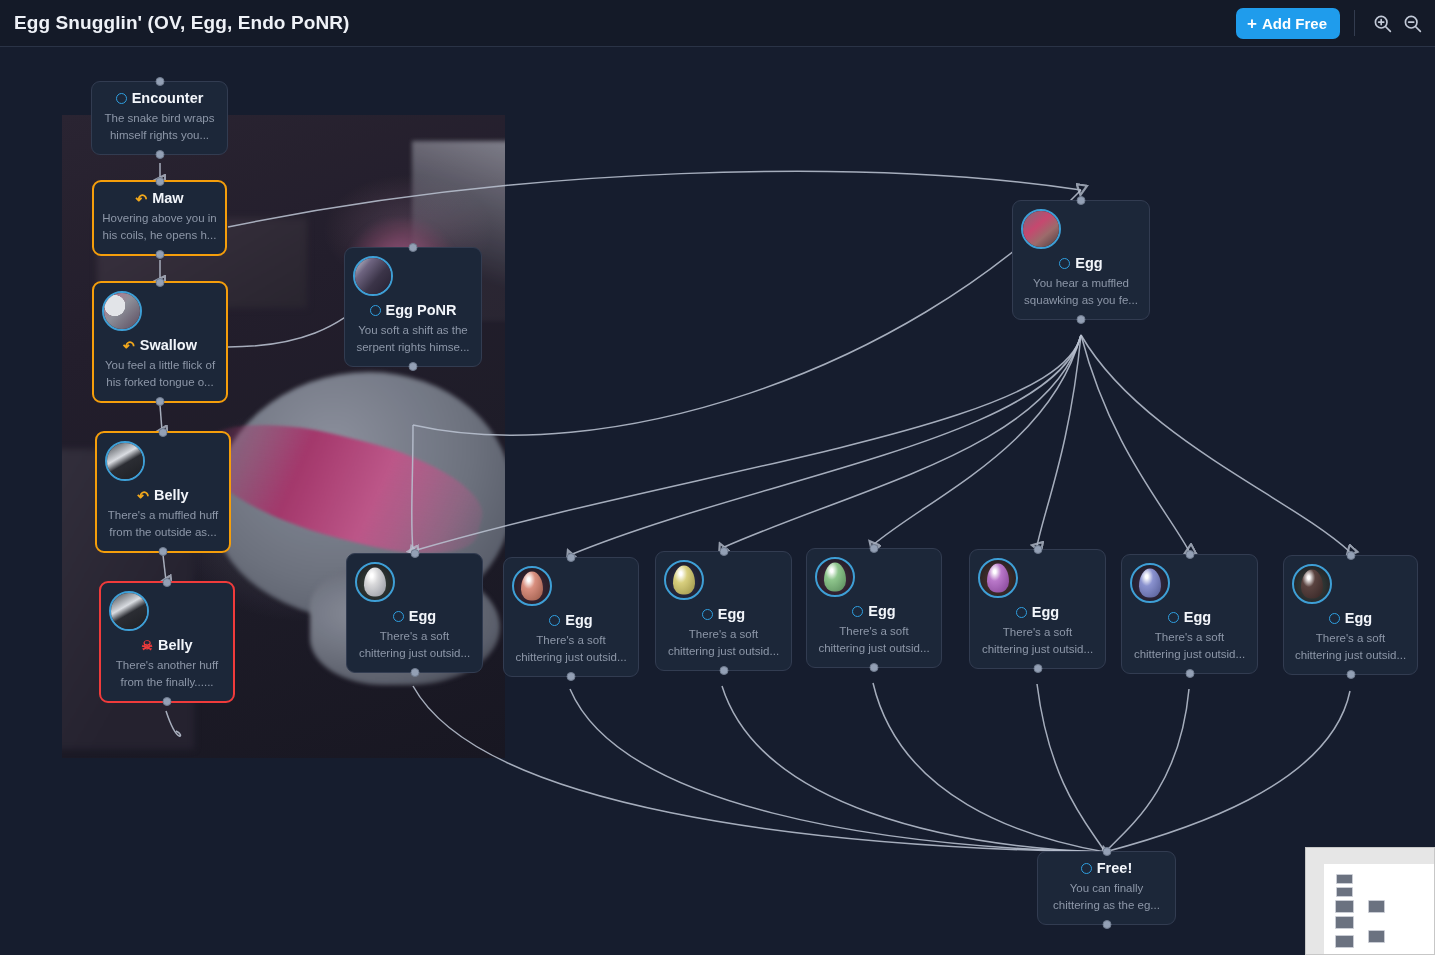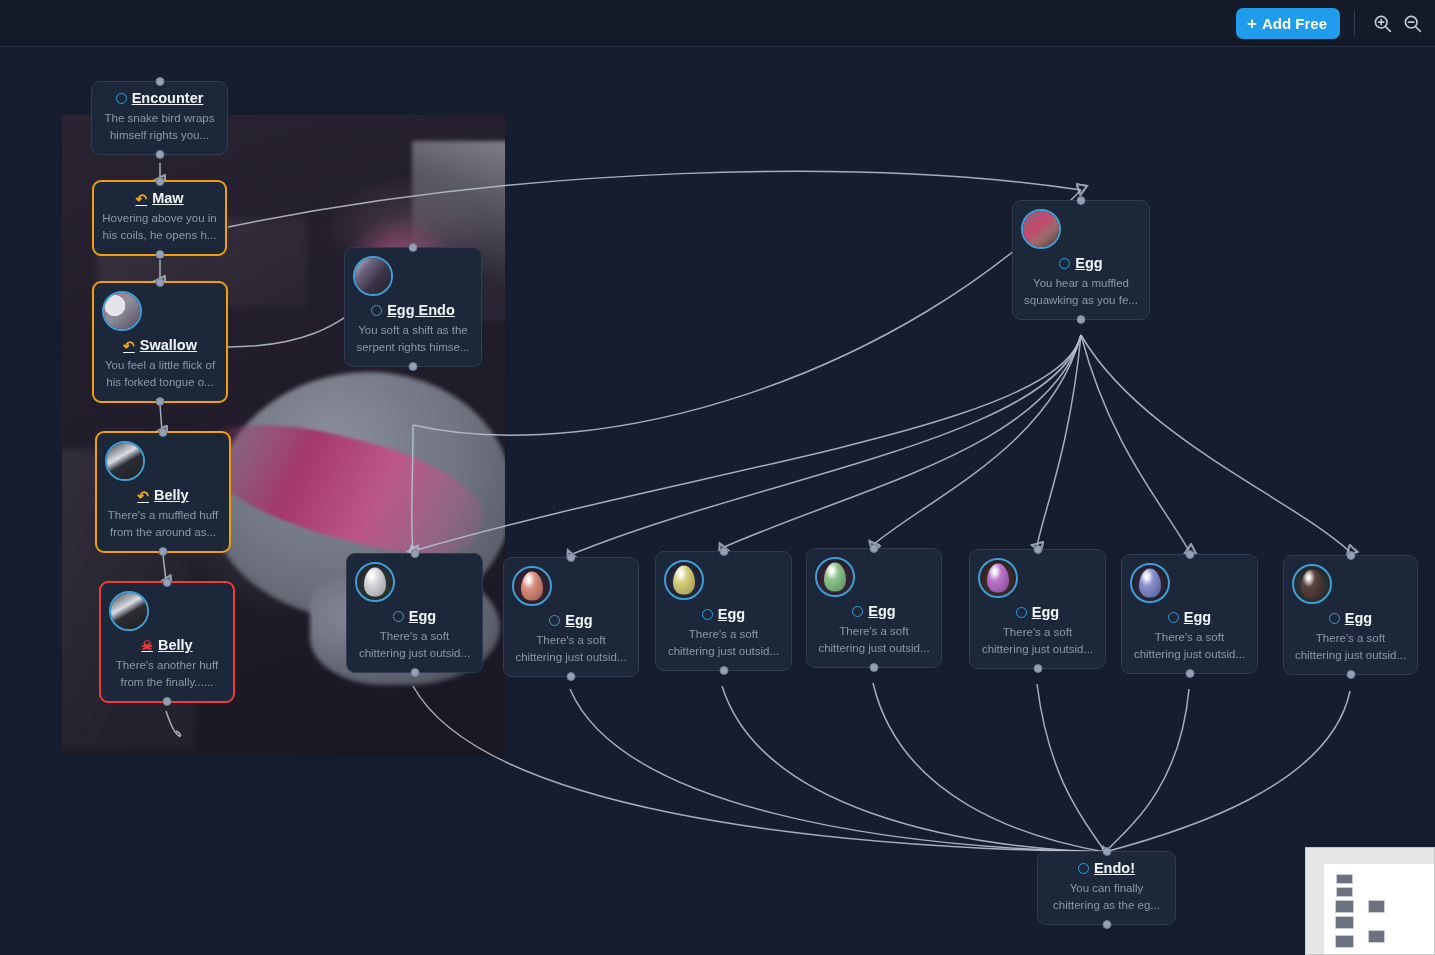--- a/index.html
+++ b/index.html
@@ -220,6 +220,7 @@
 <body>
 
 <div id="header">
+  <div id="app-title">Egg Snugglin' (OV, Egg, Endo PoNR)</div>
 
   <div id="header-actions">
     <button id="add-node-btn">

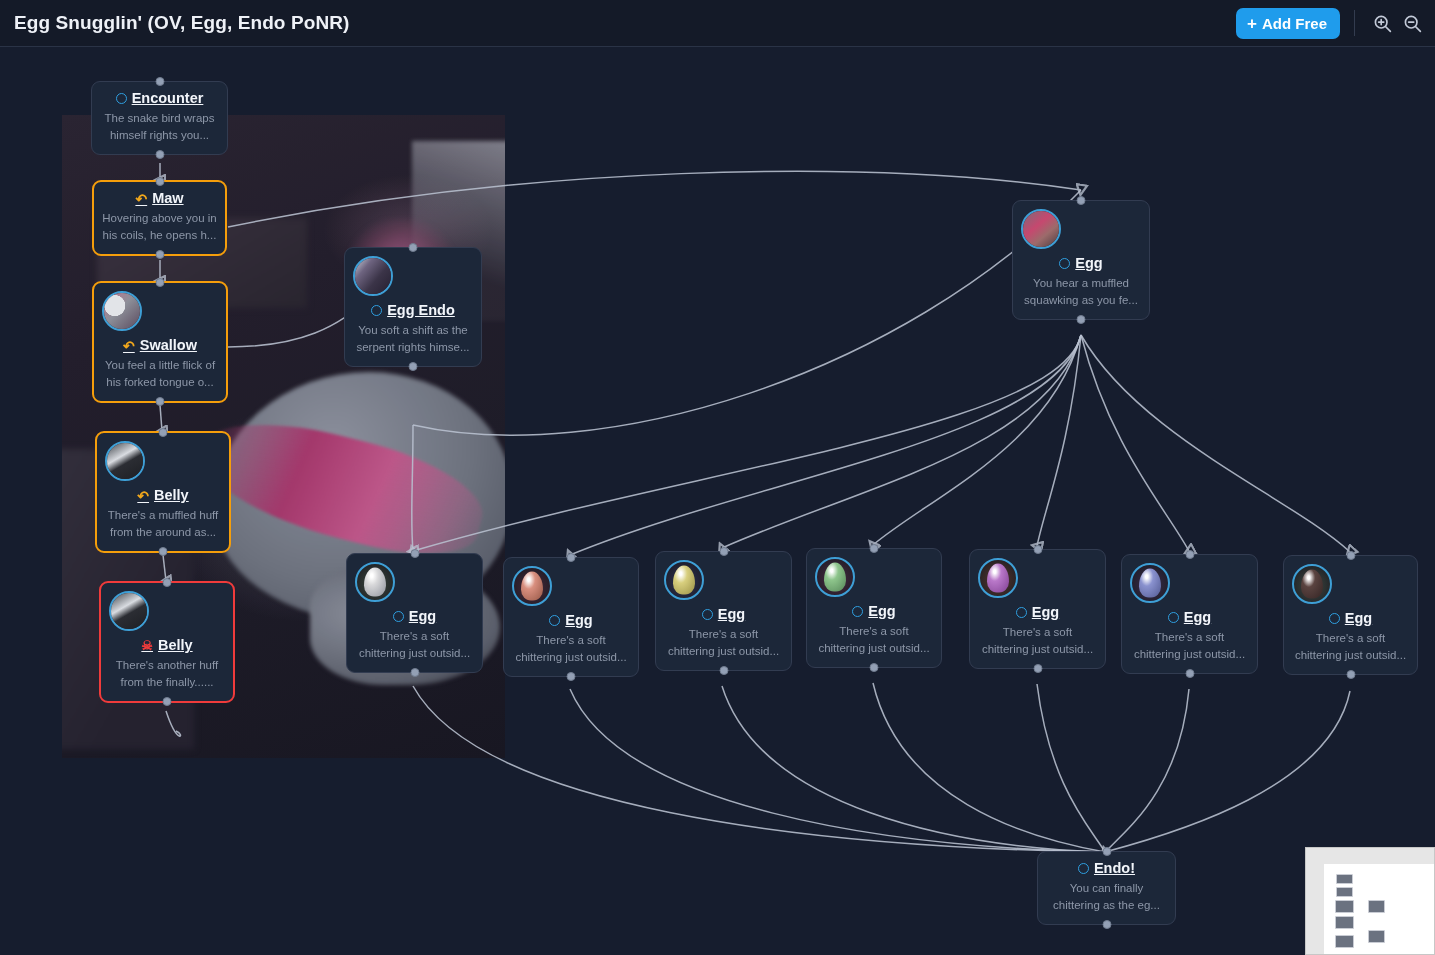--- a/index.html
+++ b/index.html
@@ -168,7 +168,6 @@
     color: #f2f5fa;
     line-height: 1.2;
     margin-bottom: 3px;
-    text-decoration: underline;
   }
   .node-desc {
     font-size: 11.5px;

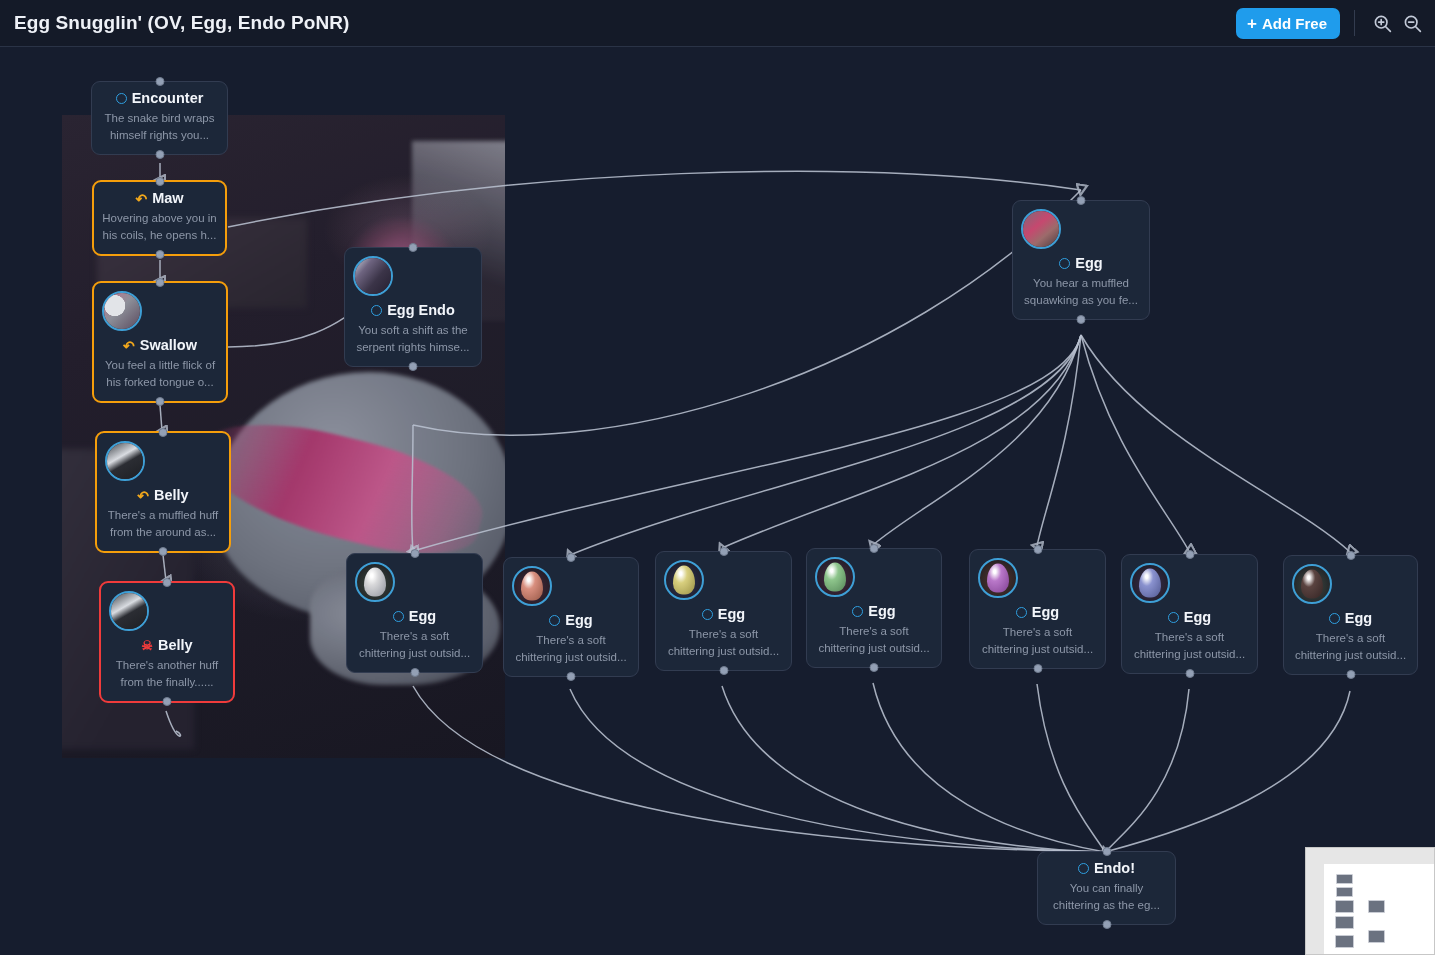--- a/index.html
+++ b/index.html
@@ -362,7 +362,7 @@
         </div>
         <div class="node-title">
           <span class="ic-circle"></span>
-          <span>Egg Endo</span>
+          <span>Egg PoNR</span>
         </div>
         <div class="node-desc">You soft a shift as the serpent rights himse...</div>
       </div>

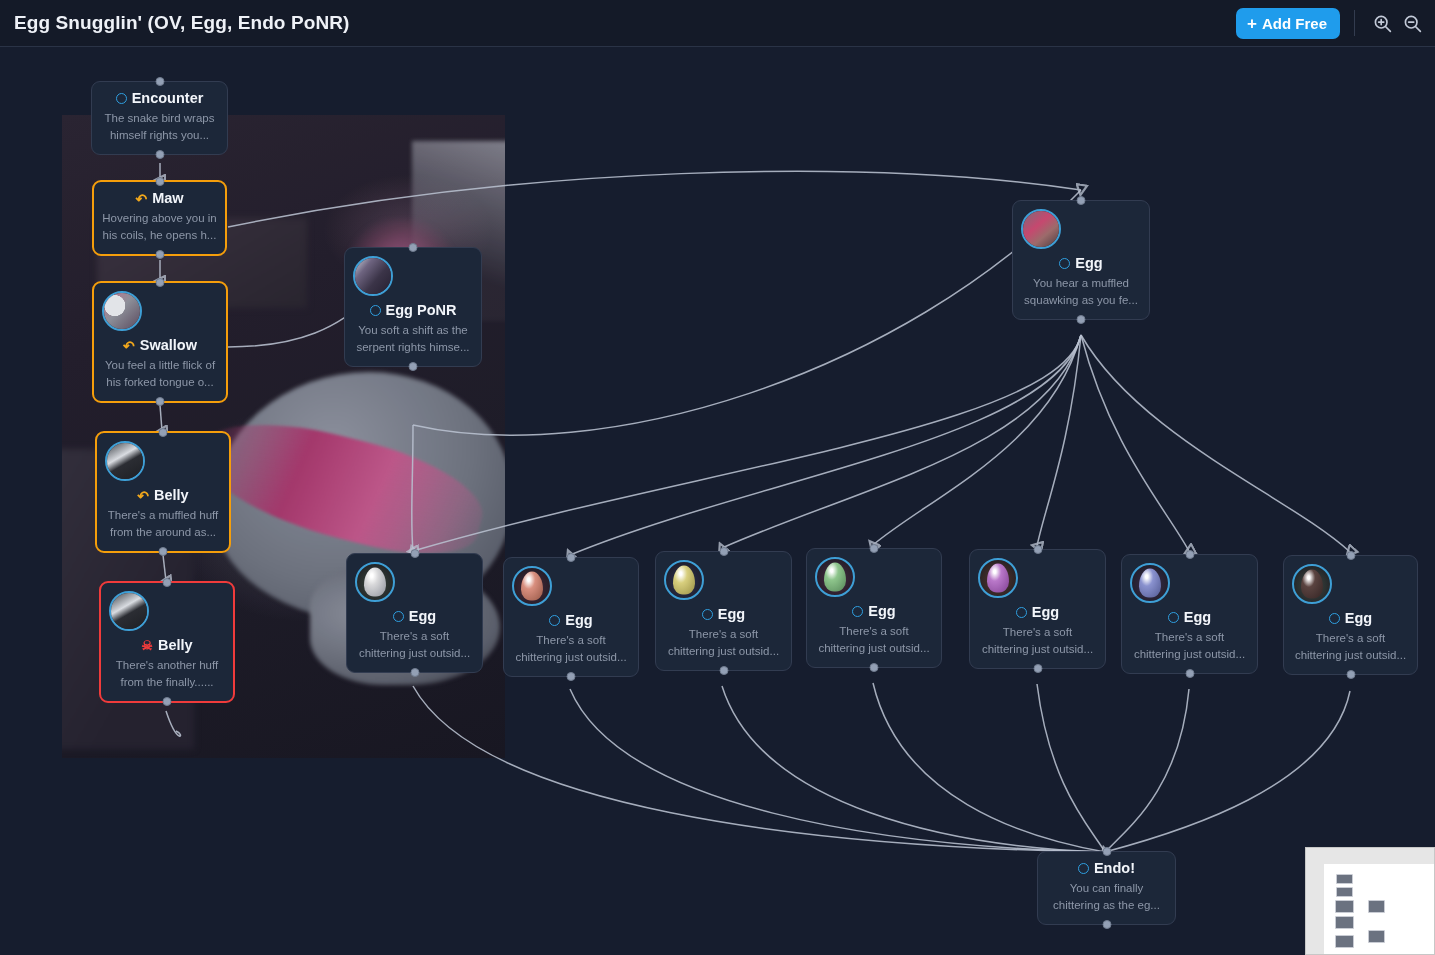--- a/index.html
+++ b/index.html
@@ -340,7 +340,7 @@
           <span class="ic-loop">↶</span>
           <span>Belly</span>
         </div>
-        <div class="node-desc">There's a muffled huff from the around as...</div>
+        <div class="node-desc">There's a muffled huff from the outside as...</div>
       </div>
       <div class="node ending" style="left: 99px; top: 534px; width: 136px;">
         <div class="handle top"></div>

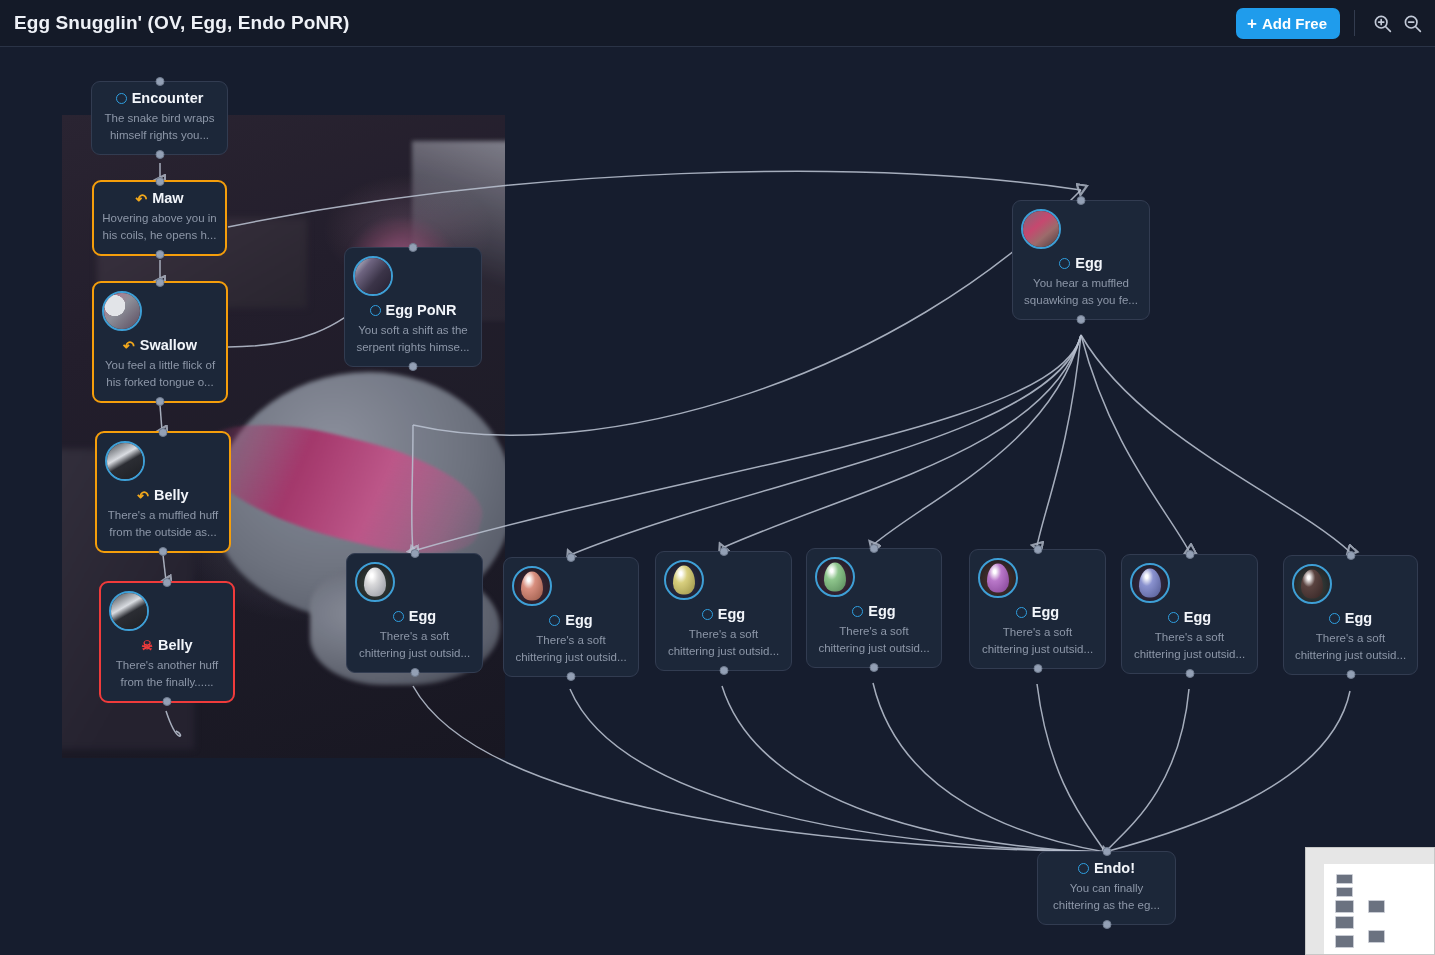--- a/index.html
+++ b/index.html
@@ -467,7 +467,7 @@
         <div class="handle bottom"></div>
         <div class="node-title">
           <span class="ic-circle"></span>
-          <span>Endo!</span>
+          <span>Free!</span>
         </div>
         <div class="node-desc">You can finally chittering as the eg...</div>
       </div>

